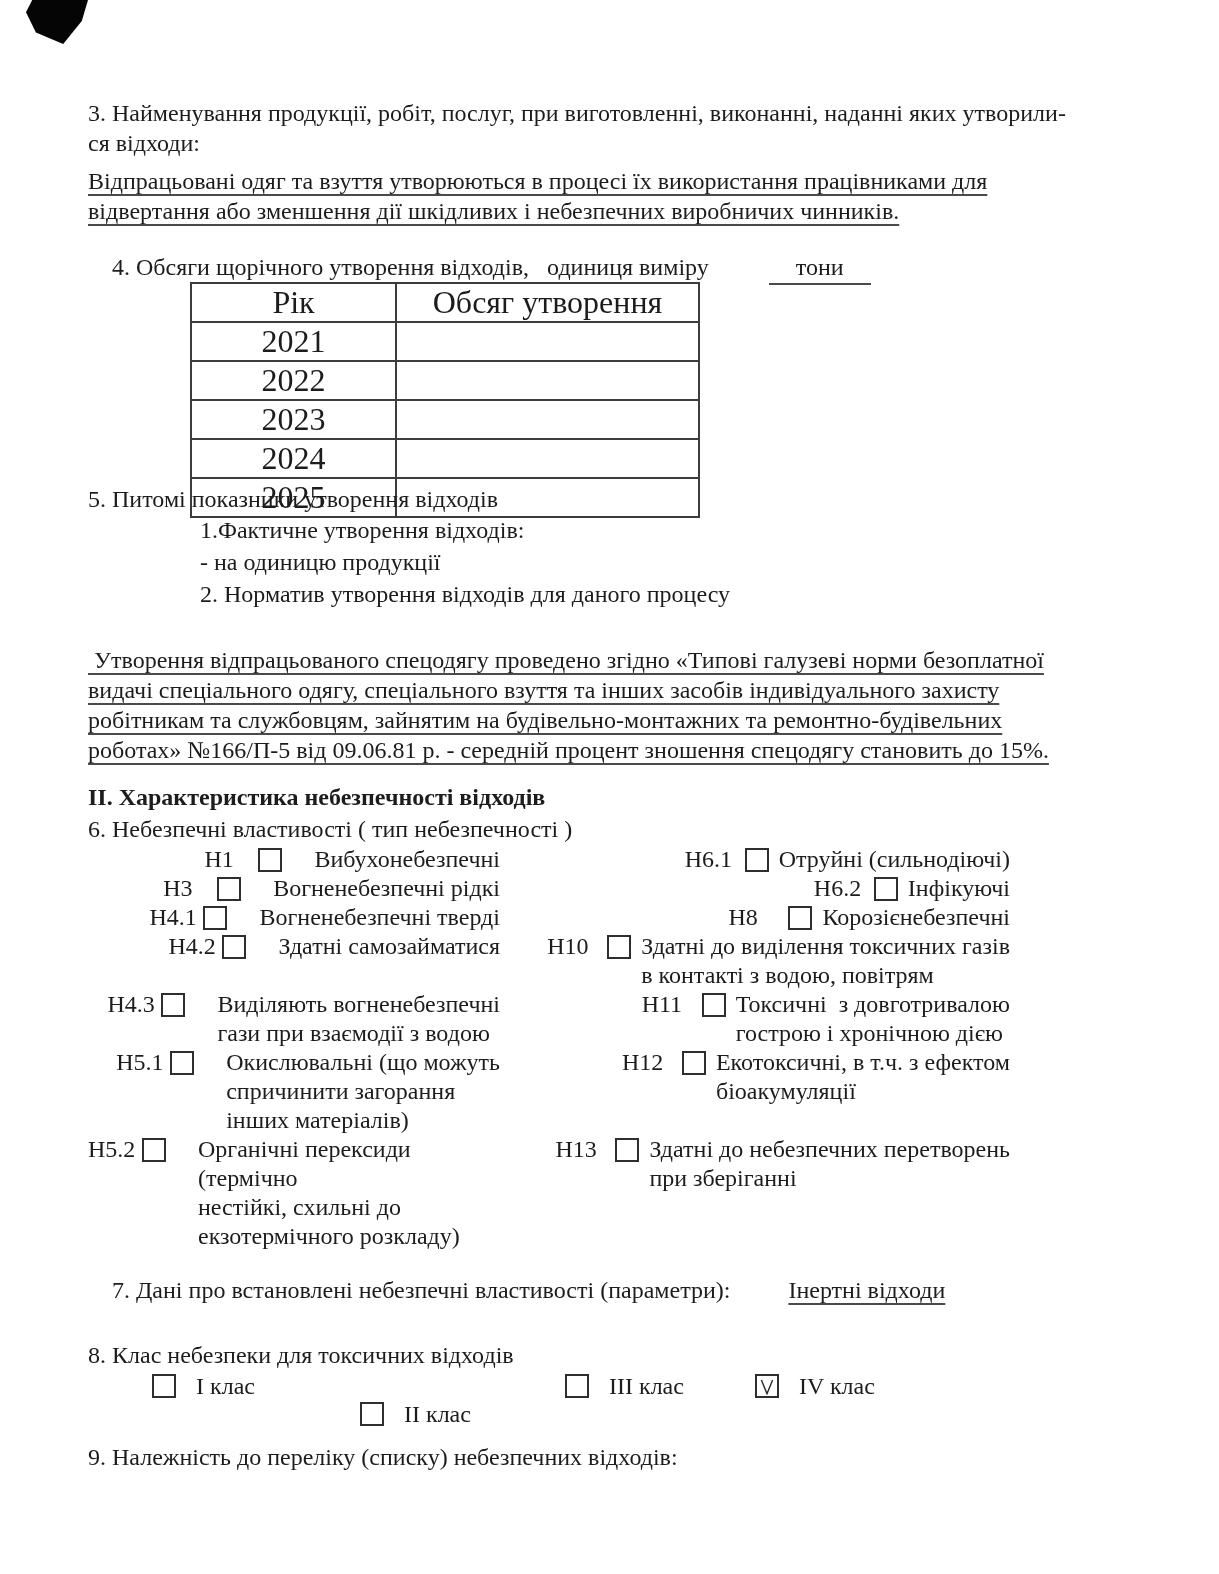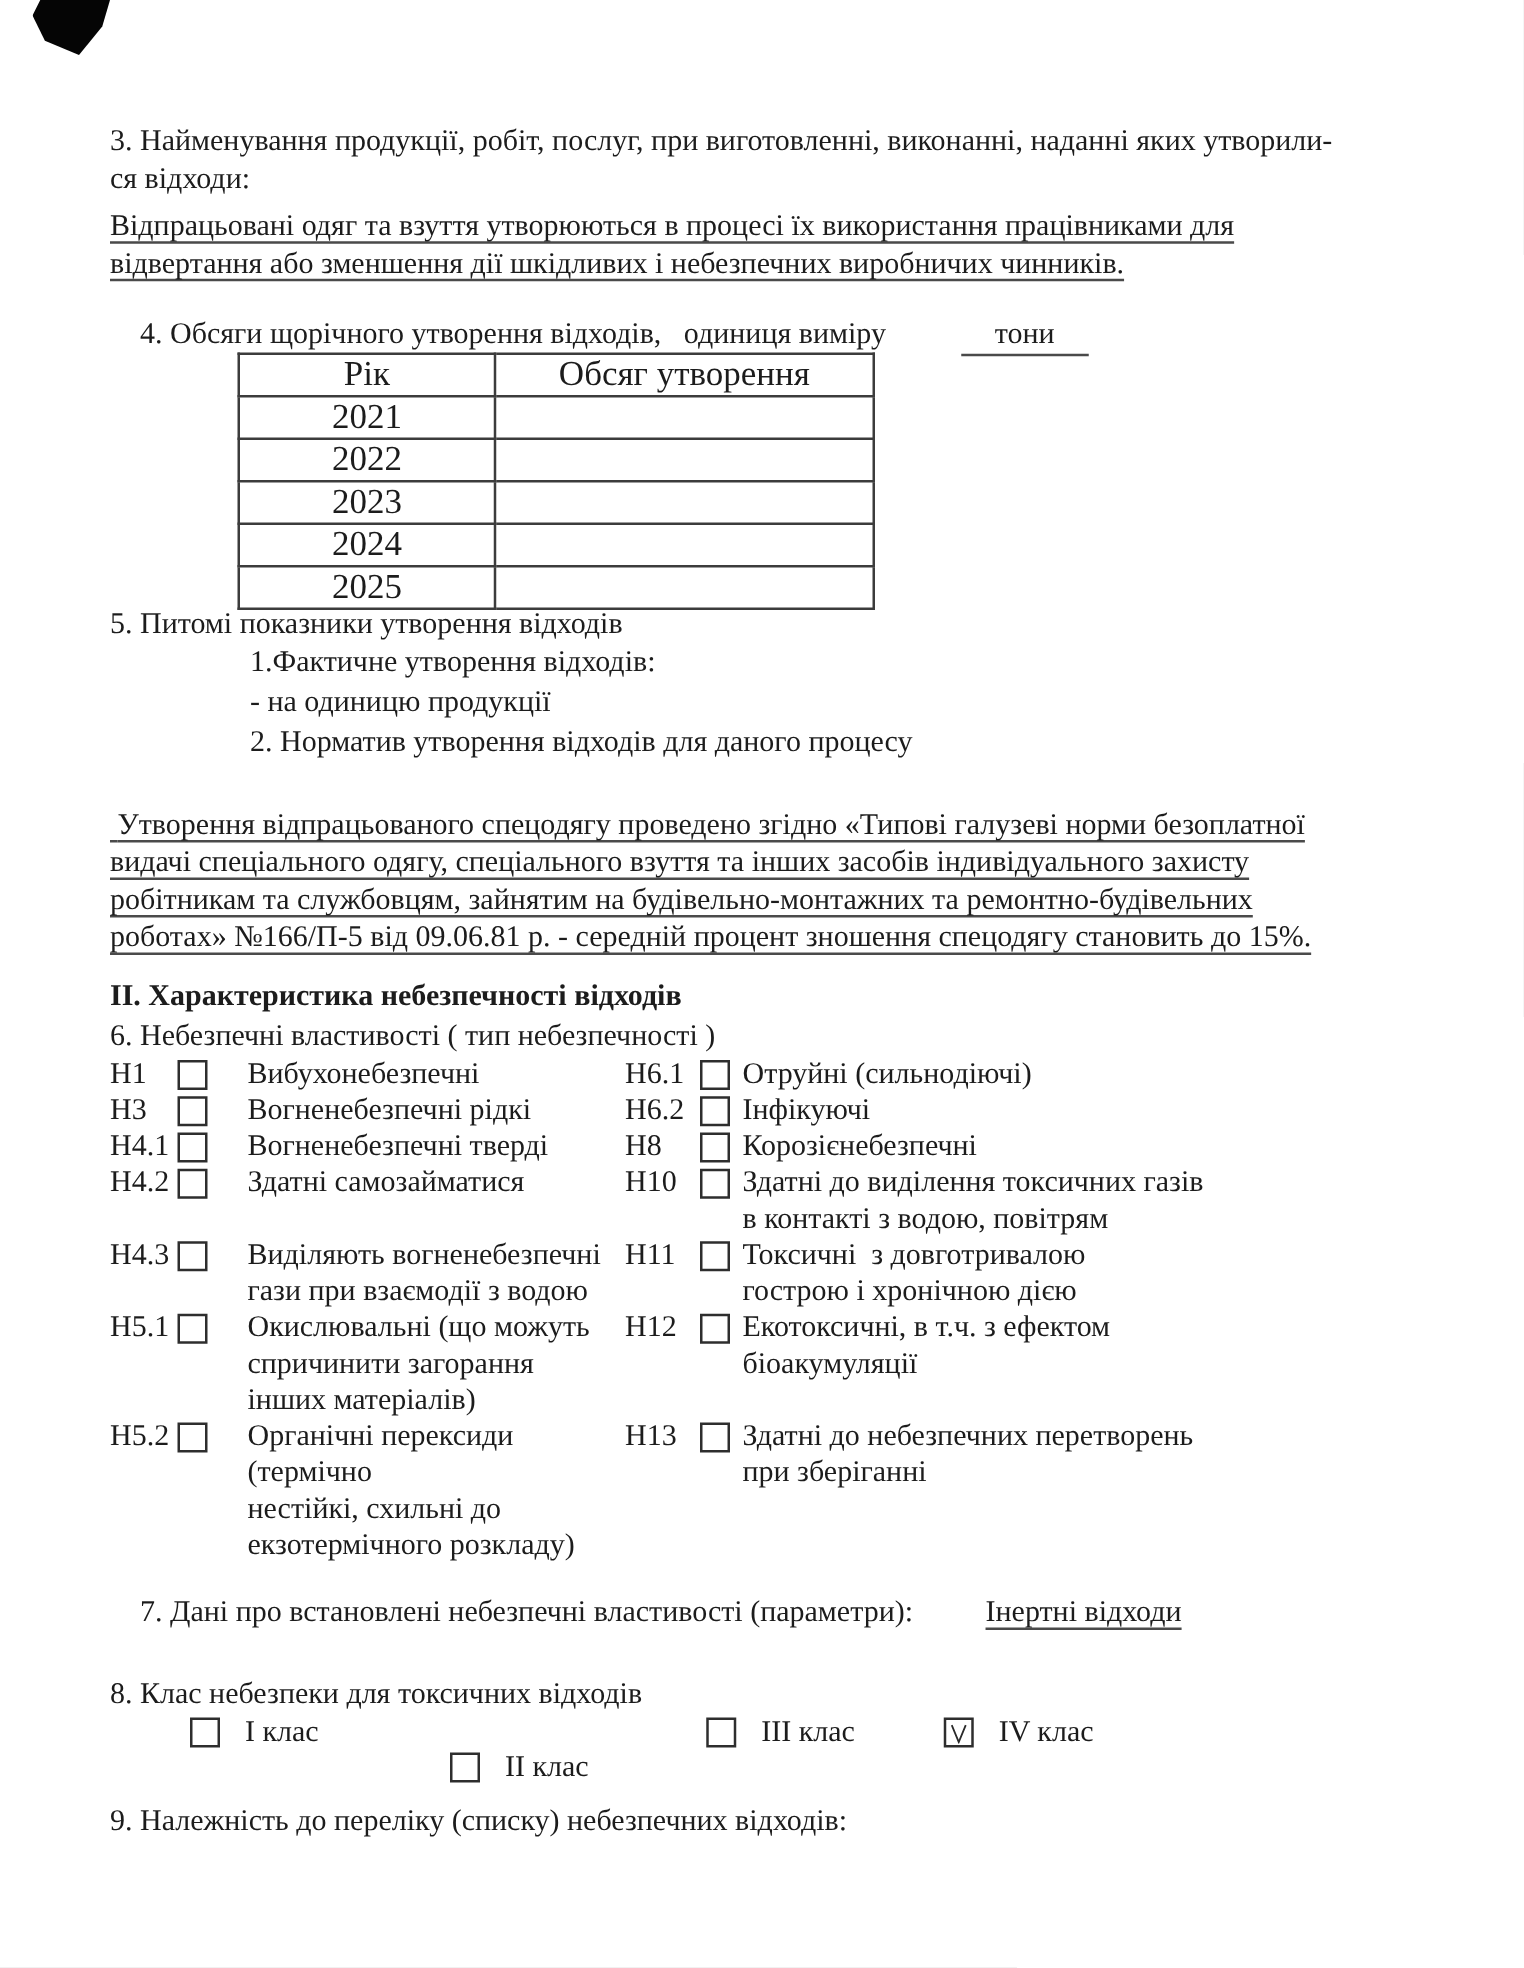--- a/index.html
+++ b/index.html
@@ -20,7 +20,7 @@
 
   table.years{border-collapse:collapse;}
   .years th,.years td{border:2px solid #3c3c3c;text-align:center;
-    font-weight:normal;font-size:28px;padding:0;}
+    font-weight:normal;font-size:32px;padding:0;}
   .years th{height:30px;}
   .years td{height:26px;}
 

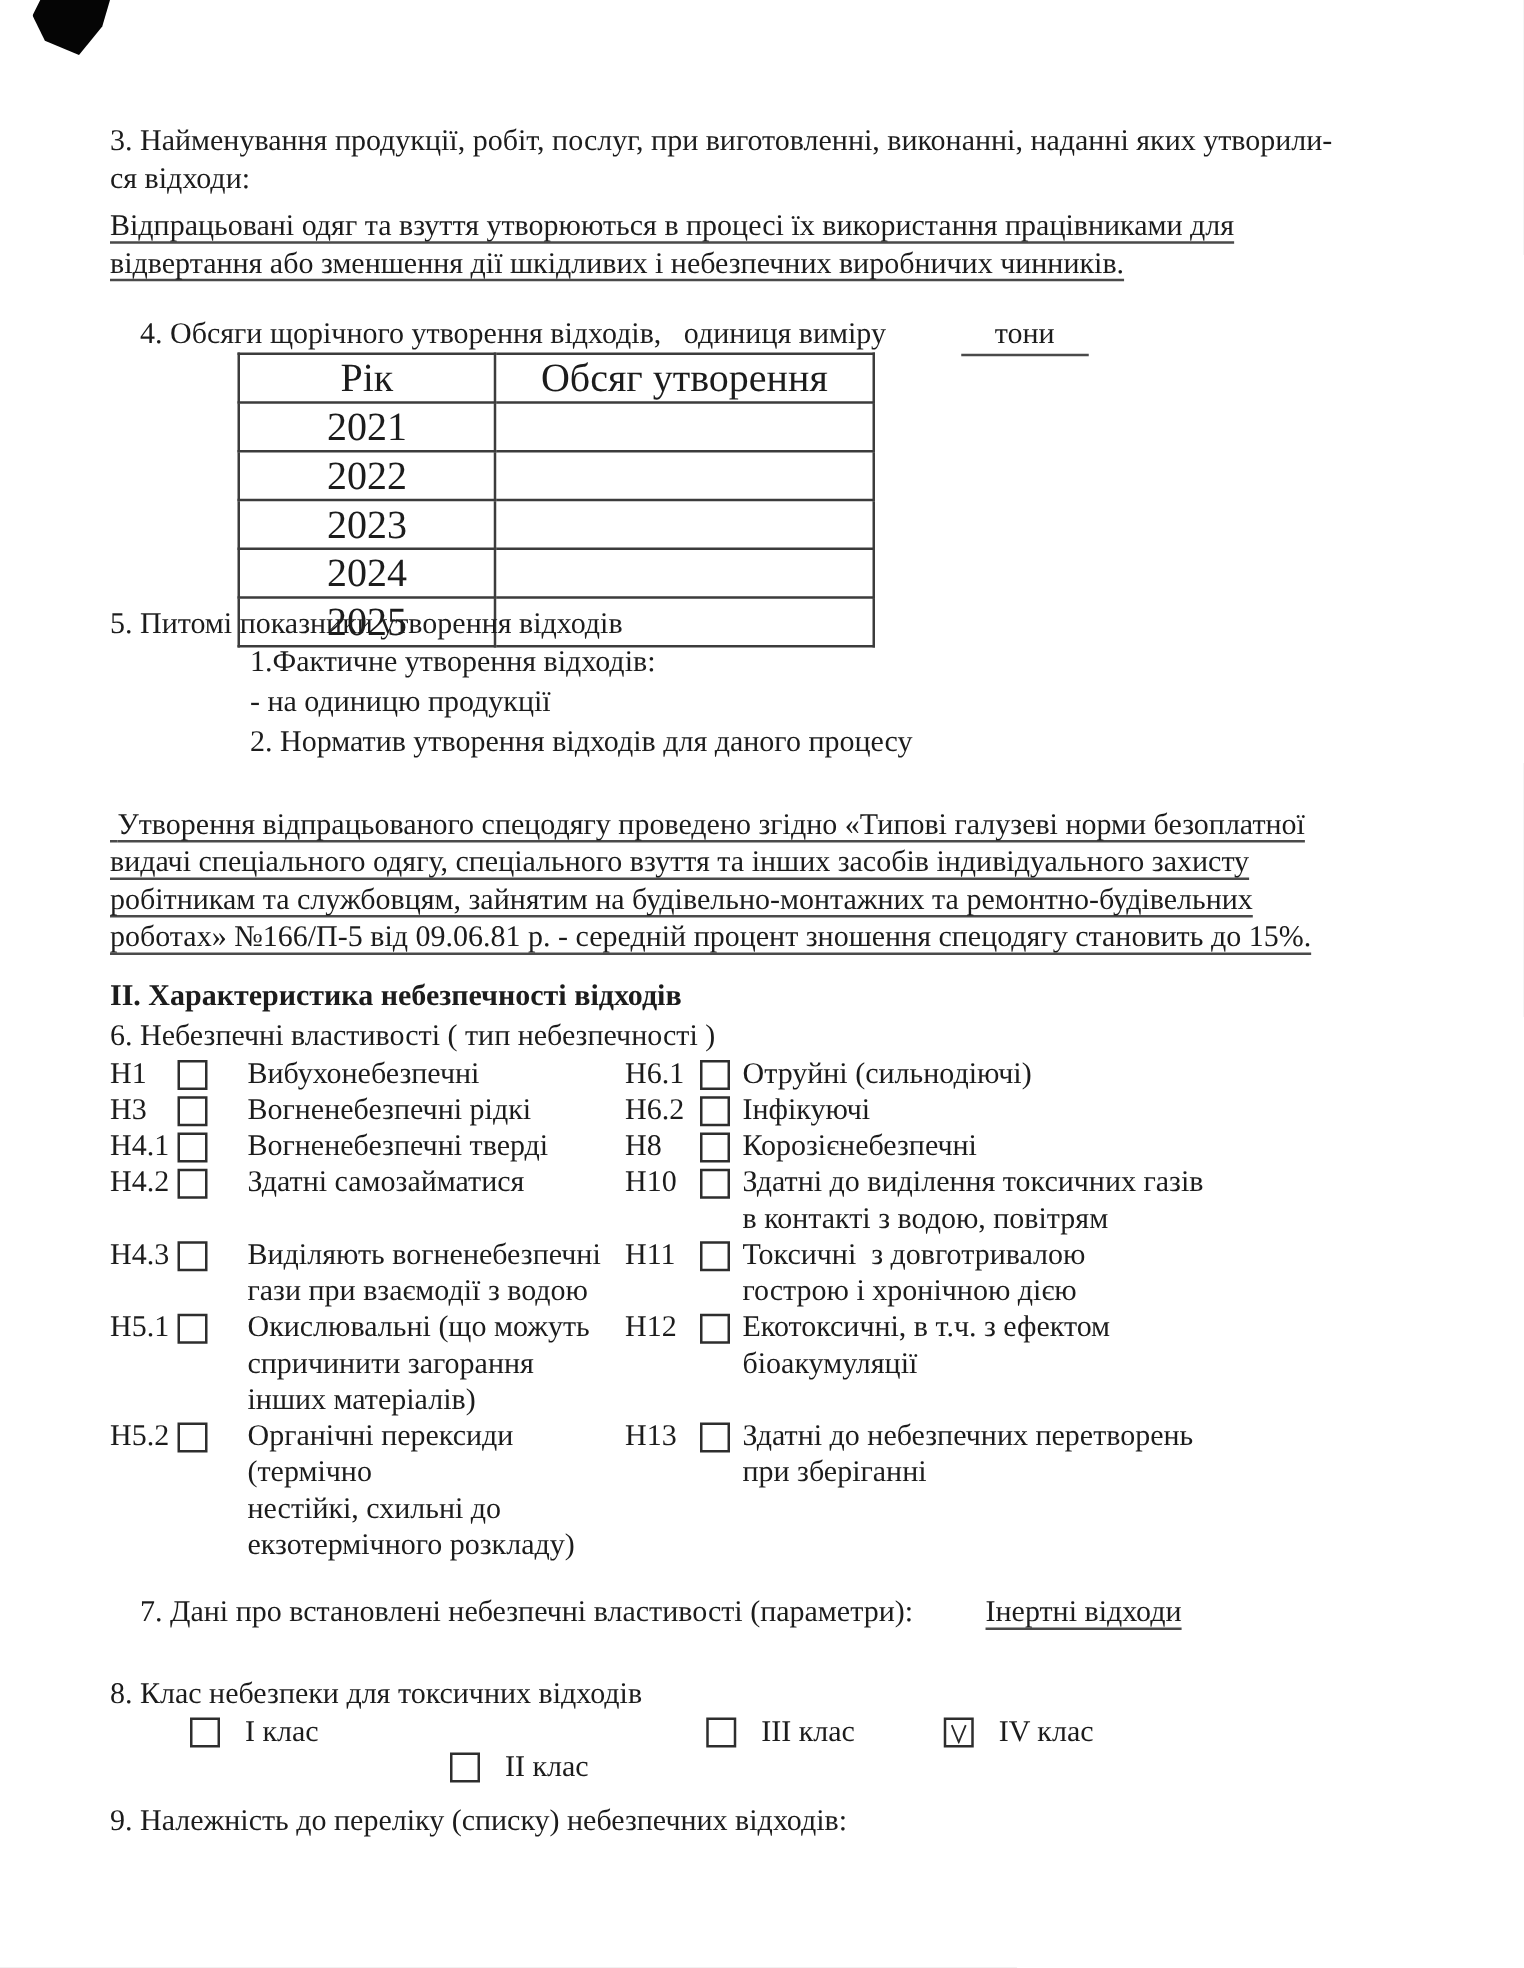--- a/index.html
+++ b/index.html
@@ -30,7 +30,7 @@
   .hz-col{position:absolute;top:845px;}
   .hz-left{left:88px;width:412px;}
   .hz-right{left:500px;width:510px;}
-  .hz-entry{display:flex;align-items:flex-start;line-height:29px;}
+  .hz-entry{display:flex;align-items:flex-start;line-height:29px;justify-content:flex-end;}
   .hz-code{flex:0 0 54px;}
   .hz-right .hz-code{flex:0 0 60px;}
   .hz-box{flex:0 0 auto;width:20px;height:20px;border:2px solid #2e2e2e;

